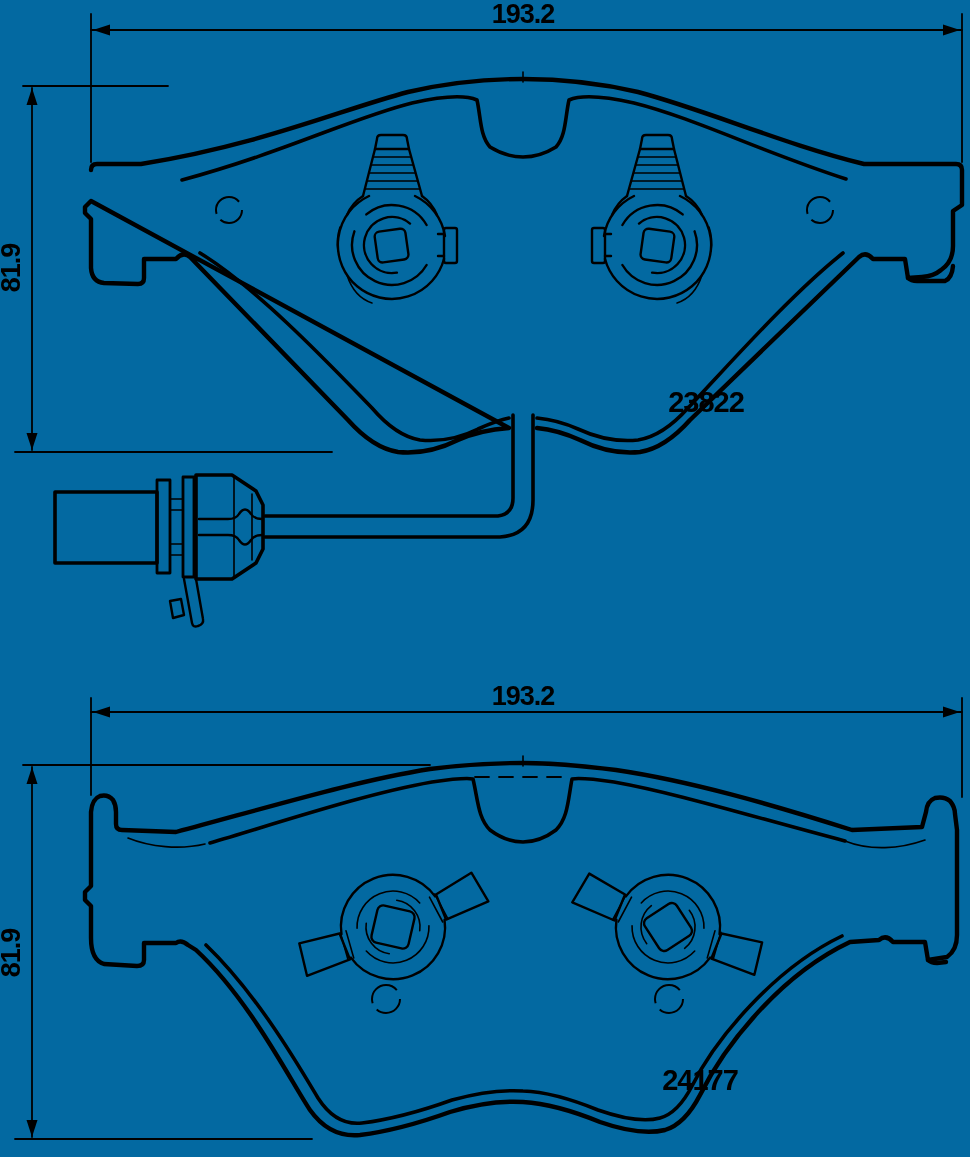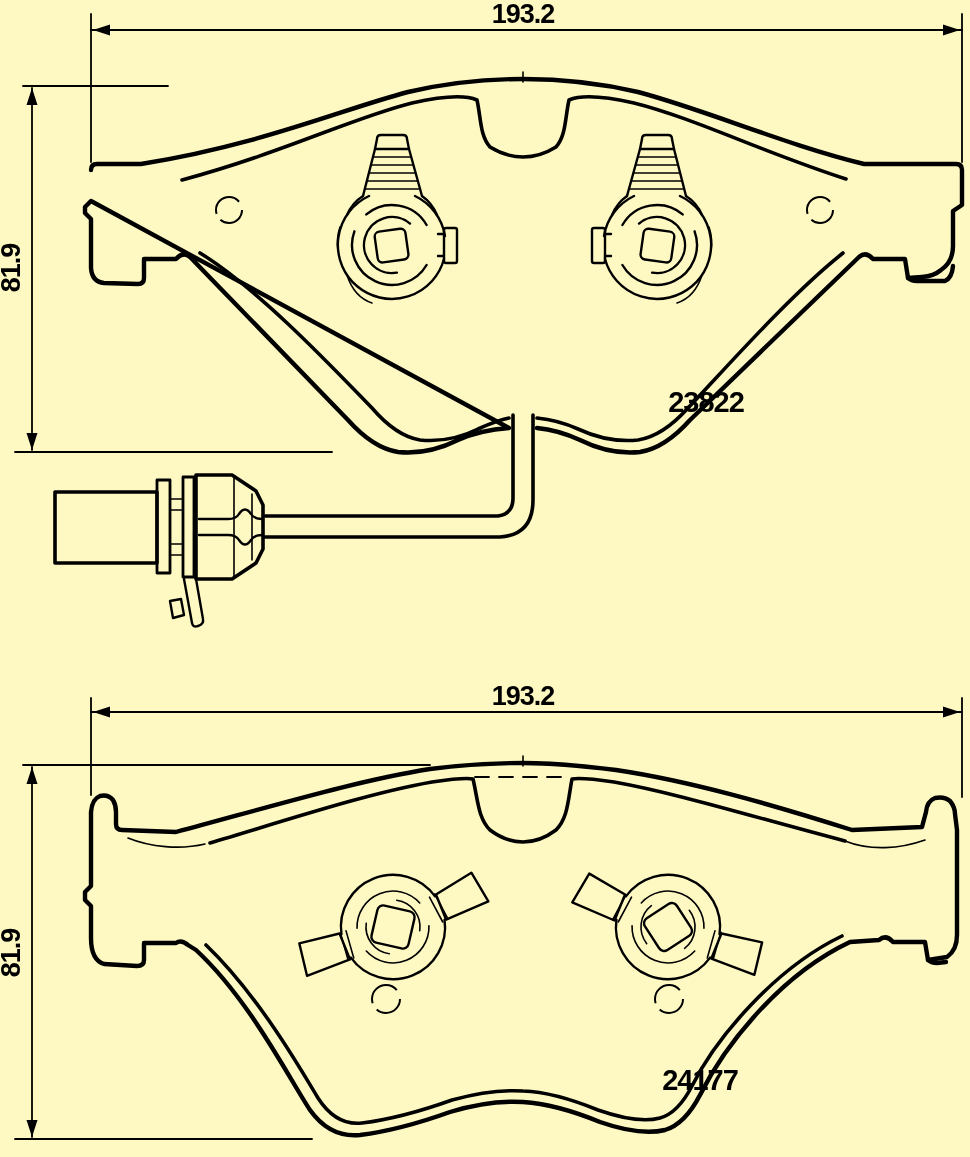--- a/index.html
+++ b/index.html
@@ -3,7 +3,7 @@
 <meta charset="utf-8">
 <style>
   html,body{margin:0;padding:0;background:#ffffff;}
-  .canvas{position:relative;width:970px;height:1157px;background:#fef9c3;overflow:hidden;
+  .canvas{position:relative;width:970px;height:1157px;background:#0369a1;overflow:hidden;
           font-family:"Liberation Sans",sans-serif;}
   svg{display:block;}
   .ln  {fill:none;stroke:#000;stroke-linecap:round;stroke-linejoin:round;}

